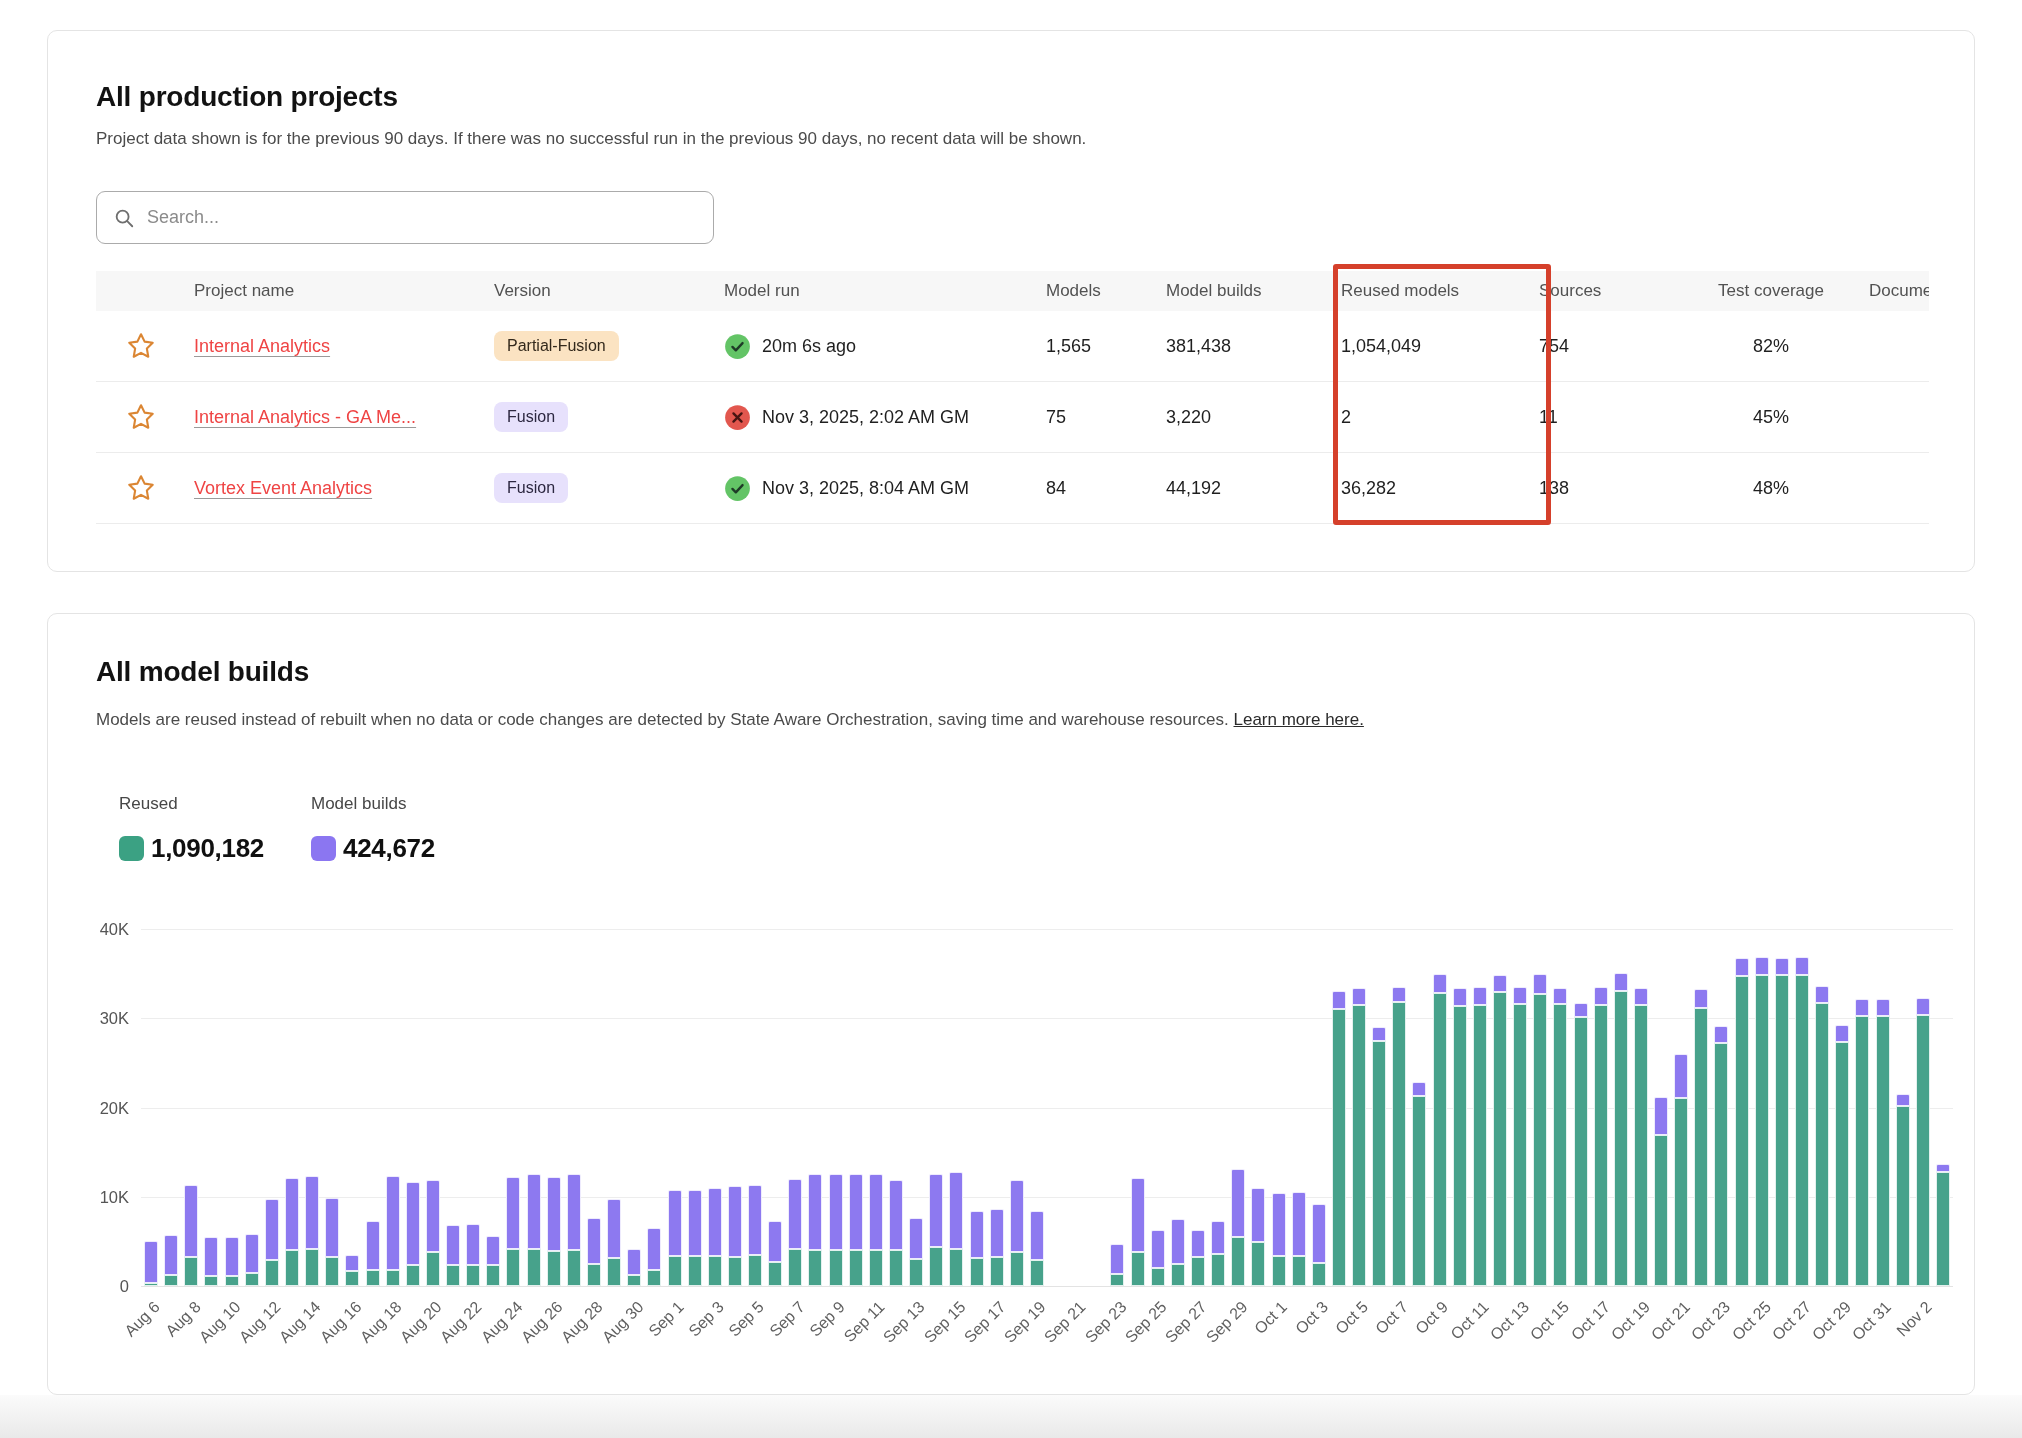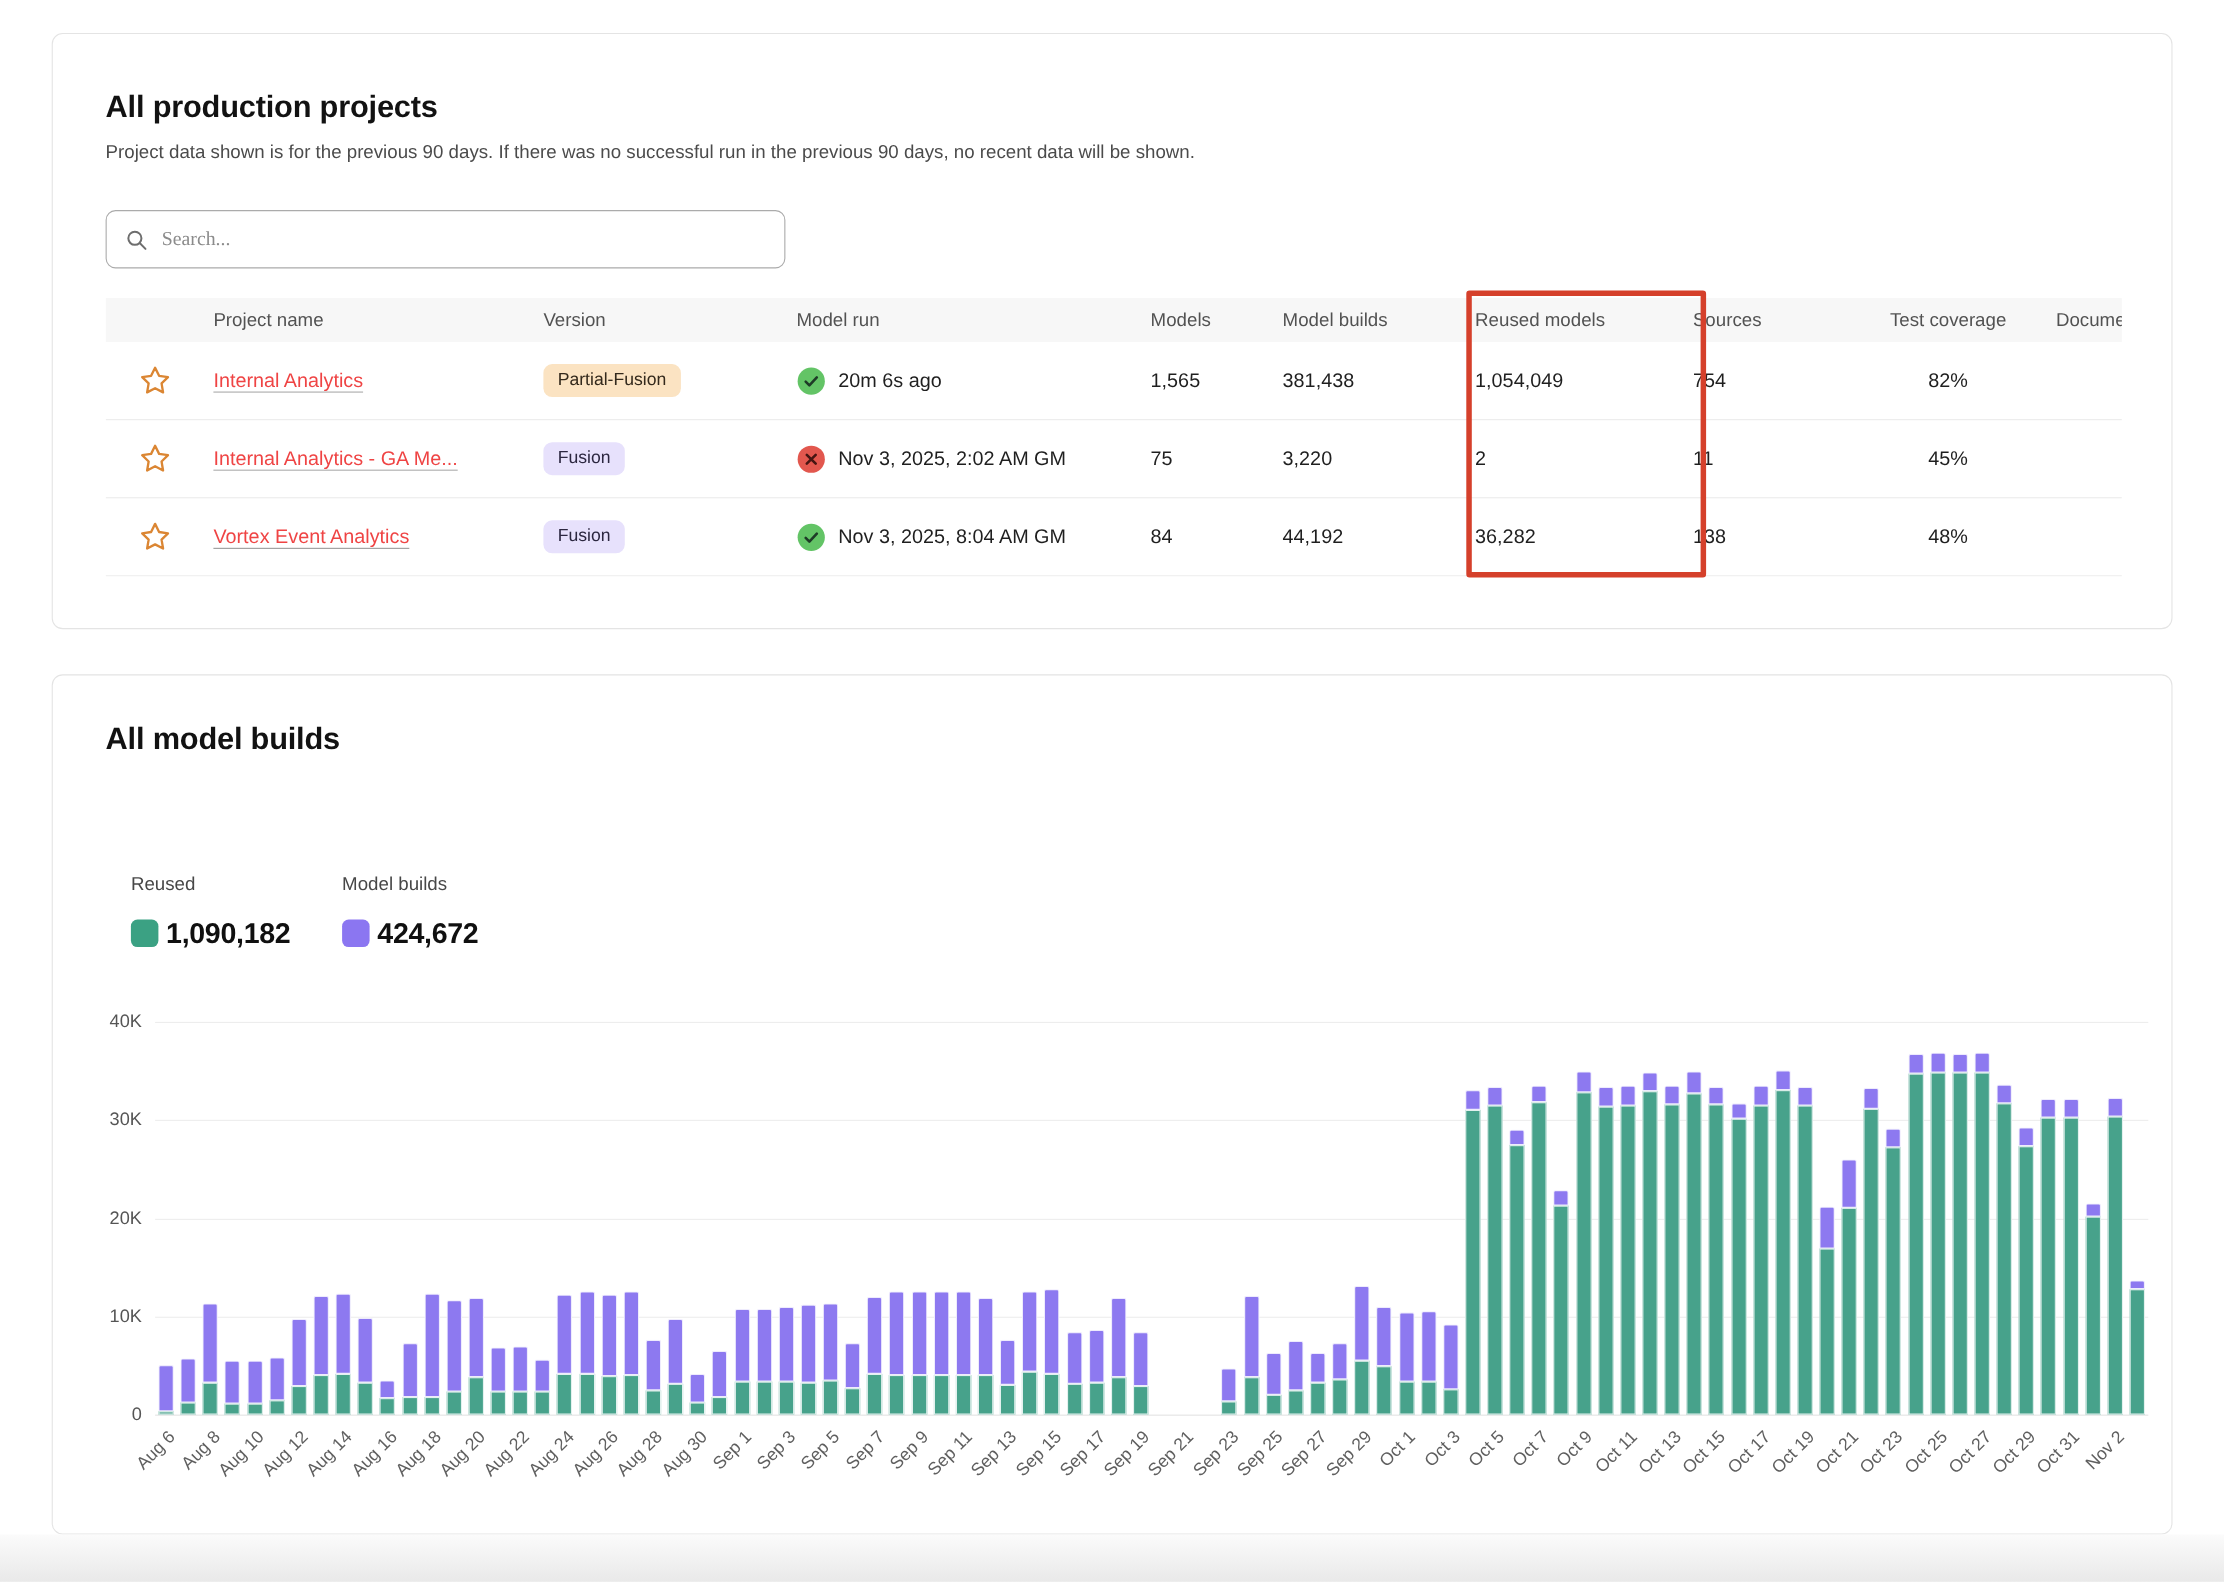--- a/index.html
+++ b/index.html
@@ -12,7 +12,7 @@
   
   #search-wrap { position:absolute; left:48px; top:160px; width:618px; height:53px; border:1px solid #ababab; border-radius:9px; display:flex; align-items:center; padding-left:16px; background:#fff; }
   #search-wrap svg { flex:0 0 auto; }
-  #search-input { border:none; outline:none; font-size:18px; color:#333; margin-left:12px; width:520px; font-family:Liberation Serif, serif; background:transparent; }
+  #search-input { border:none; outline:none; font-size:18px; color:#333; margin-left:12px; width:520px; font-family:Liberation Sans, sans-serif; background:transparent; }
   #search-input::placeholder { color:#8b8b8b; }
   #table-wrap { position:absolute; left:48px; top:240px; width:1833px; overflow:hidden; }
   .trow { display:grid; grid-template-columns:90px 300px 230px 330px 120px 175px 198px 142px 180px 300px; align-items:center; }

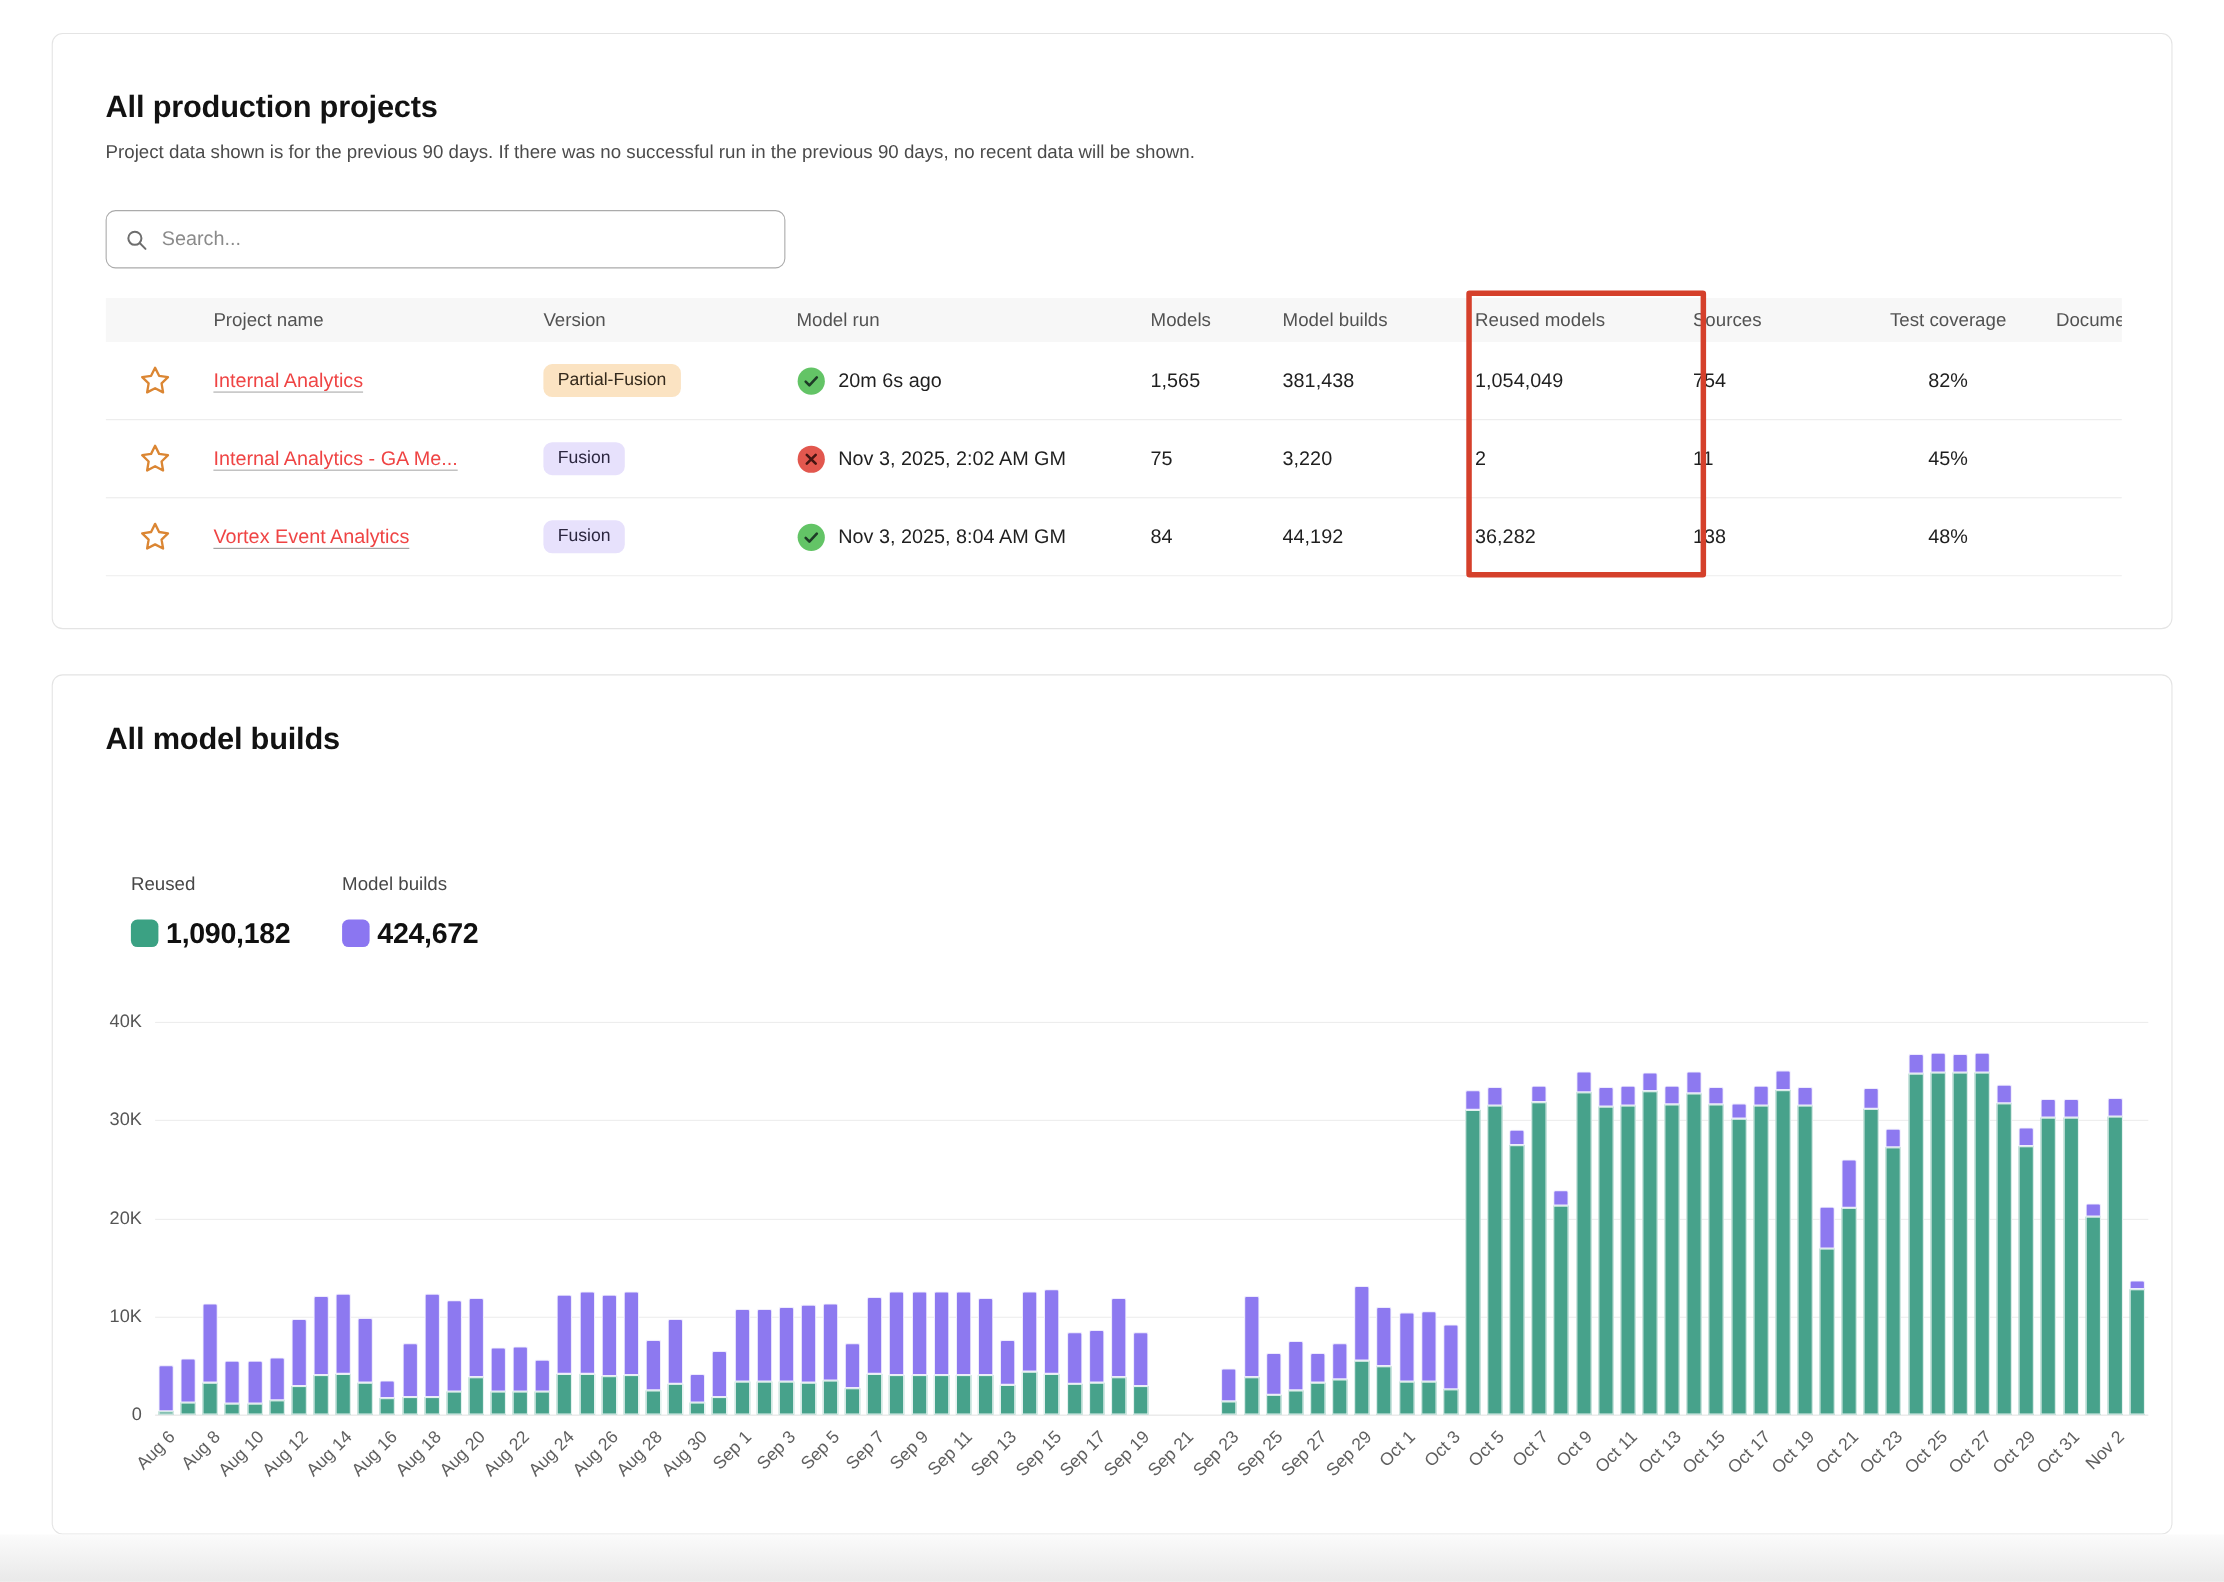--- a/index.html
+++ b/index.html
@@ -164,6 +164,7 @@
 
 <section class="card" id="card-builds">
   <h2 class="card-title" style="top:42px;">All model builds</h2>
+  <p class="card-sub" style="top:96px;"><span>Models are reused instead of rebuilt when no data or code changes are detected by State Aware Orchestration, saving time and warehouse resources.</span> <a href="#" id="learn-link">Learn more here.</a></p>
 
 
   <div class="legend-group" id="legend-reused">

